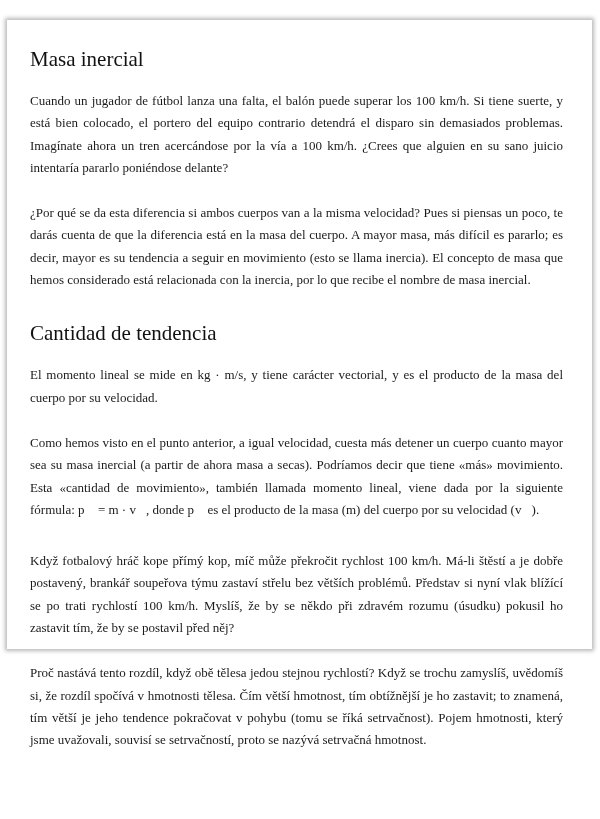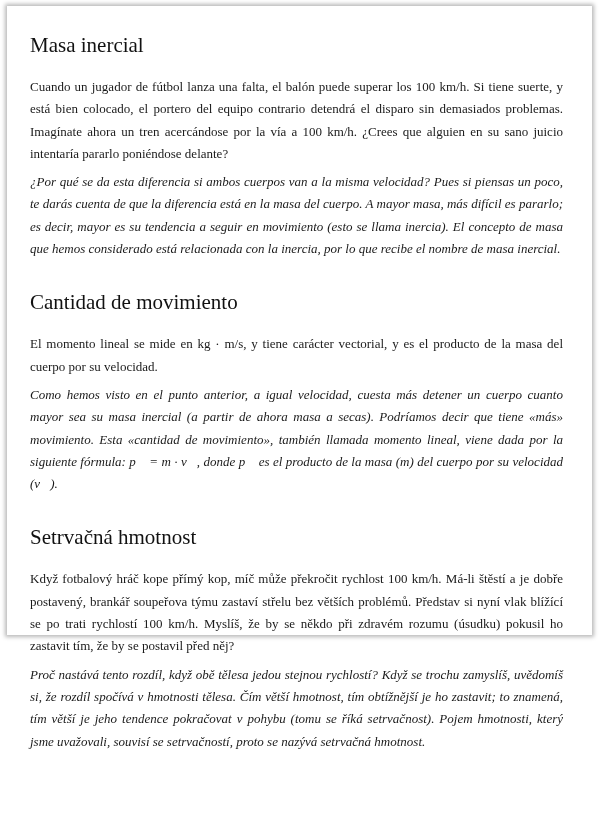--- a/index.html
+++ b/index.html
@@ -13,7 +13,7 @@
     .page {
       position: absolute;
       left: 7px;
-      top: 6px;
+      top: 20px;
       width: 585px;
       height: 629px;
       background: #ffffff;

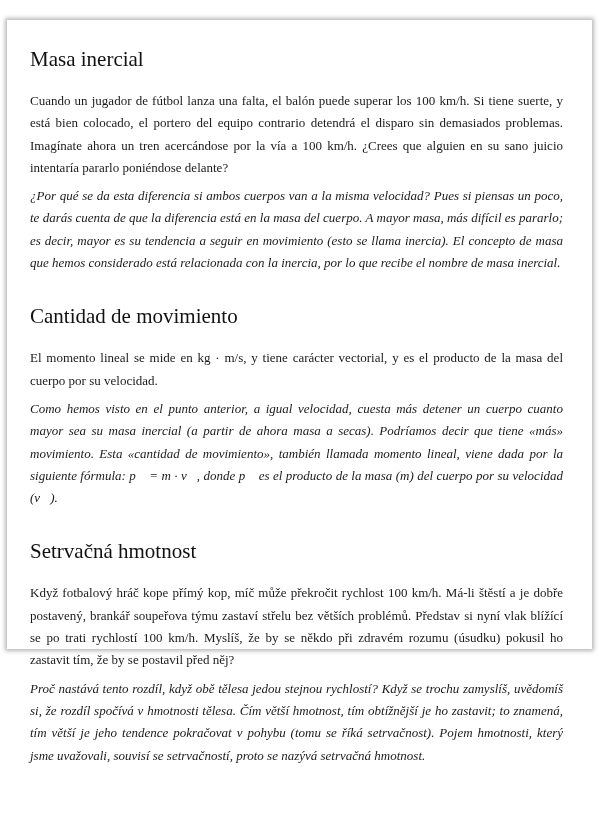--- a/index.html
+++ b/index.html
@@ -40,7 +40,7 @@
       color: #1a1a1a;
     }
     .sec1 h2 { margin-bottom: 18px; }
-    .sec p + p { margin-top: 6px; font-style: italic; }
+    .sec p + p { margin-top: 23px; }
     .sec2 { margin-top: 29px; }
     .sec2 h2 { margin-bottom: 18px; }
     .sec3 { margin-top: 29px; }

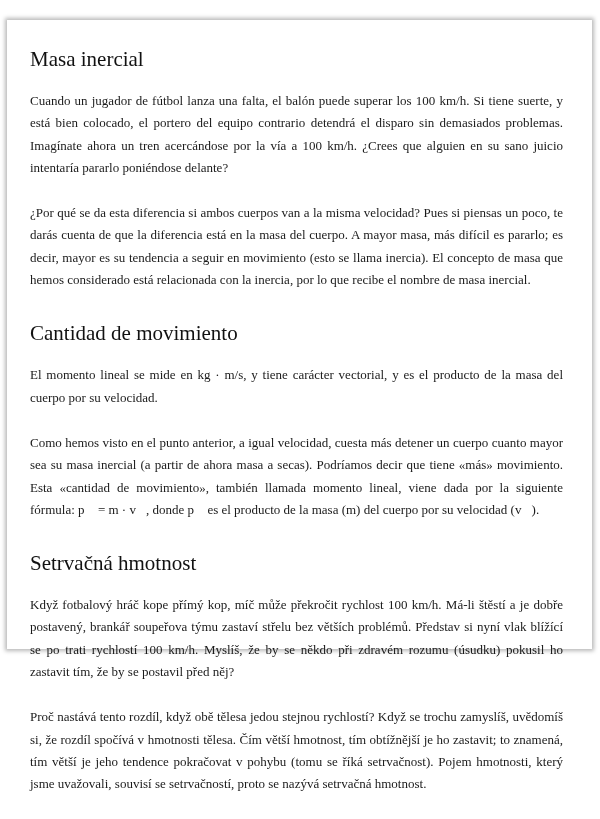--- a/index.html
+++ b/index.html
@@ -57,7 +57,7 @@
   </div>
 
   <div class="sec sec2">
-    <h2>Cantidad de movimiento</h2>
+    <h2>Cantidad de tendencia</h2>
     <p>El momento lineal se mide en kg · m/s, y tiene carácter vectorial, y es el producto de la masa del cuerpo por su velocidad.</p>
     <p>Como hemos visto en el punto anterior, a igual velocidad, cuesta más detener un cuerpo cuanto mayor sea su masa inercial (a partir de ahora masa a secas). Podríamos decir que tiene «más» movimiento. Esta «cantidad de movimiento», también llamada momento lineal, viene dada por la siguiente fórmula: p⃗ = m · v⃗, donde p⃗ es el producto de la masa (m) del cuerpo por su velocidad (v⃗).</p>
   </div>

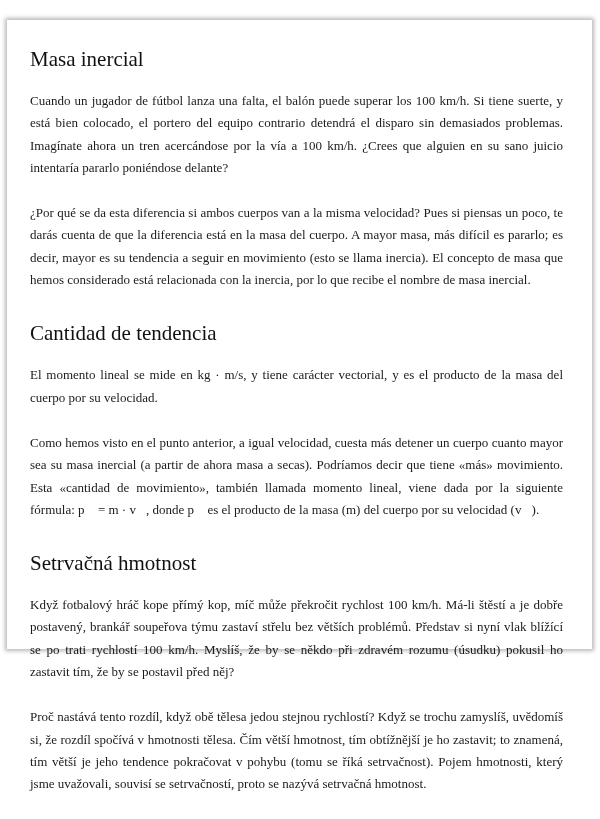--- a/index.html
+++ b/index.html
@@ -63,7 +63,6 @@
   </div>
 
   <div class="sec sec3">
-    <h2>Setrvačná hmotnost</h2>
     <p>Když fotbalový hráč kope přímý kop, míč může překročit rychlost 100 km/h. Má-li štěstí a je dobře postavený, brankář soupeřova týmu zastaví střelu bez větších problémů. Představ si nyní vlak blížící se po trati rychlostí 100 km/h. Myslíš, že by se někdo při zdravém rozumu (úsudku) pokusil ho zastavit tím, že by se postavil před něj?</p>
     <p>Proč nastává tento rozdíl, když obě tělesa jedou stejnou rychlostí? Když se trochu zamyslíš, uvědomíš si, že rozdíl spočívá v hmotnosti tělesa. Čím větší hmotnost, tím obtížnější je ho zastavit; to znamená, tím větší je jeho tendence pokračovat v pohybu (tomu se říká setrvačnost). Pojem hmotnosti, který jsme uvažovali, souvisí se setrvačností, proto se nazývá setrvačná hmotnost.</p>
   </div>

